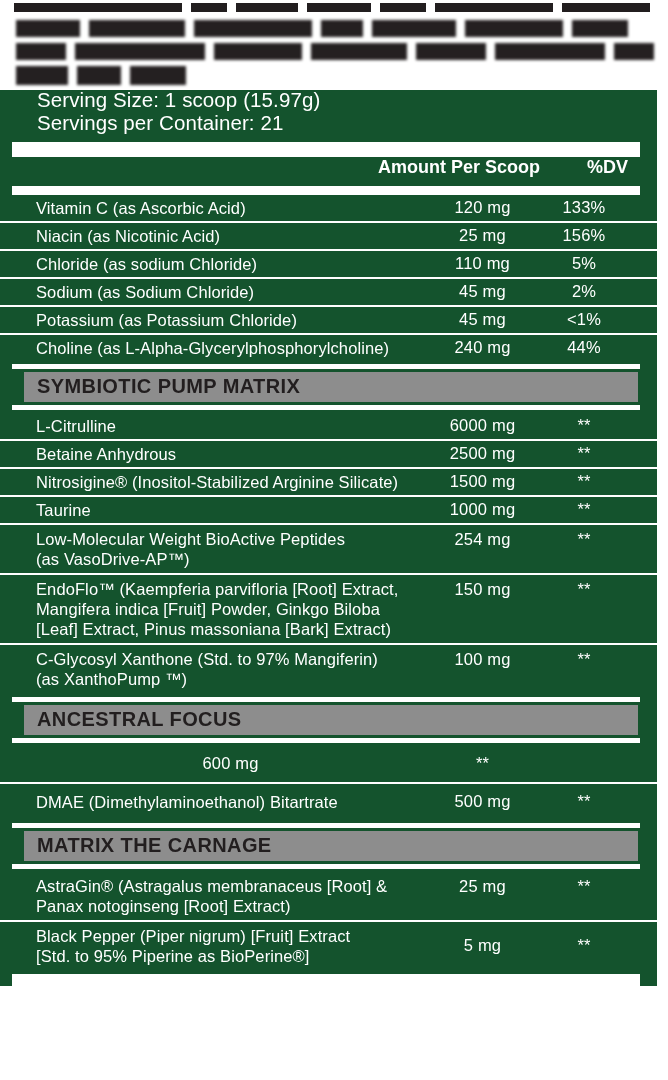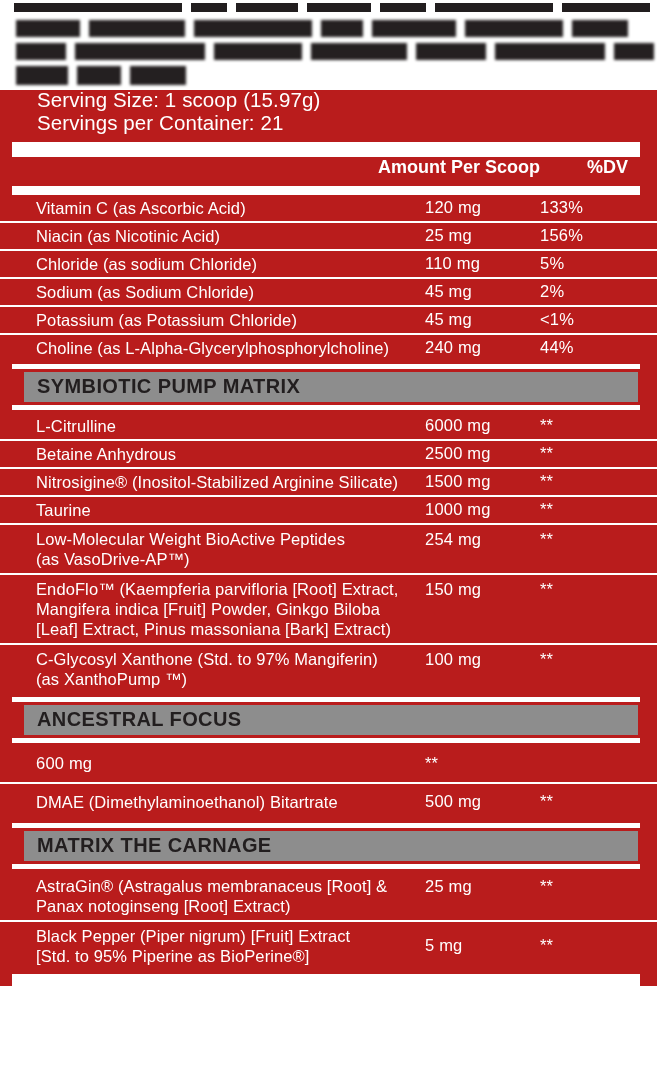--- a/index.html
+++ b/index.html
@@ -6,7 +6,7 @@
   body{width:668px;height:1080px;background:#fff;font-family:"Liberation Sans",sans-serif}
   .page{position:relative;width:668px;height:1080px;overflow:hidden;background:#fff}
   .top-gray-line{position:absolute;top:5px;left:25px;width:588px;height:4px;background:#d2d2d2}
-  .panel{position:absolute;top:12px;left:0;width:657px;height:974px;background:#b91c1c;color:#fff;overflow:hidden}
+  .panel{position:absolute;top:12px;left:0;width:657px;height:974px;background:#14532d;color:#fff;overflow:hidden}
   .title{font-size:60px;font-weight:bold;line-height:1.0;letter-spacing:0.5px;padding:6px 0 0 34px;white-space:nowrap}
   .serving-block{padding:10px 0 0 37px;font-size:20.5px;line-height:1.14;letter-spacing:0.1px}
   .bar{background:#fff;margin:0 17px 0 12px}

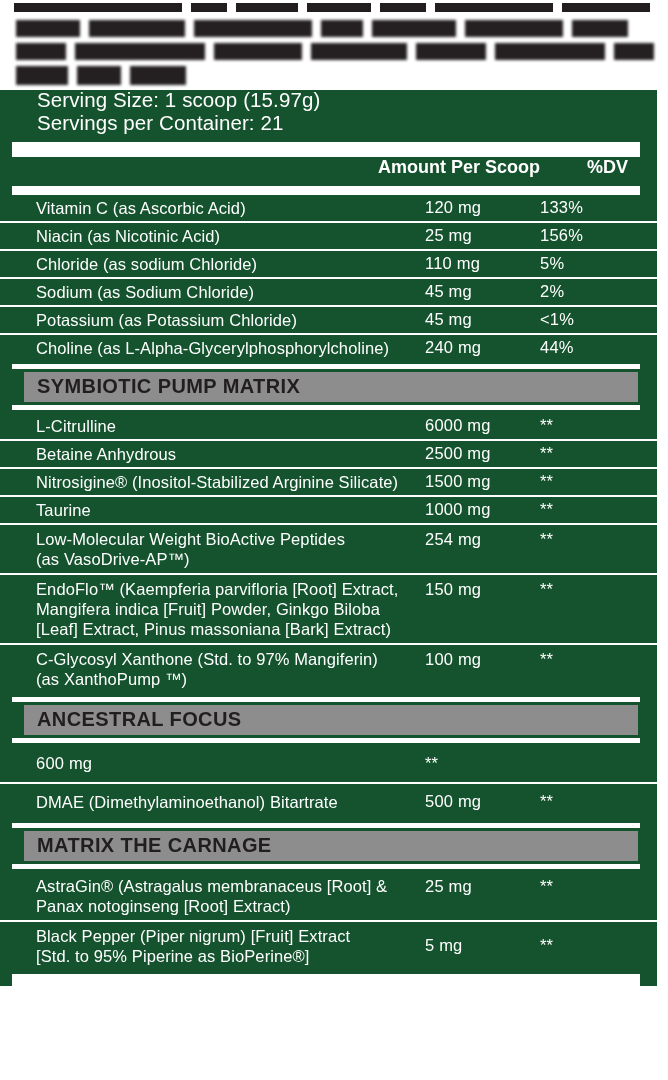--- a/index.html
+++ b/index.html
@@ -20,7 +20,7 @@
   .row{display:grid;grid-template-columns:1fr 115px 88px;padding:1px 29px 1px 36px;font-size:16.5px;align-items:center;min-height:24px}
   .row+.row{border-top:2px solid #fff}
   .row .name{line-height:1.22;white-space:pre-line;letter-spacing:0.1px}
-  .row .amt,.row .dv{text-align:left;white-space:nowrap;letter-spacing:0.2px}
+  .row .amt,.row .dv{text-align:center;white-space:nowrap;letter-spacing:0.2px}
   .row.multi{padding-top:4px;padding-bottom:4px}
   .row.multi .amt,.row.multi .dv{align-self:start;padding-top:1px}
   .row.multi.center .amt,.row.multi.center .dv{align-self:center;padding-top:0}

